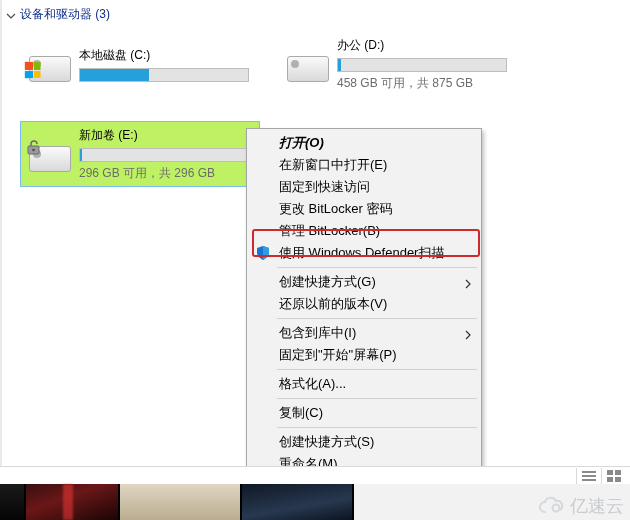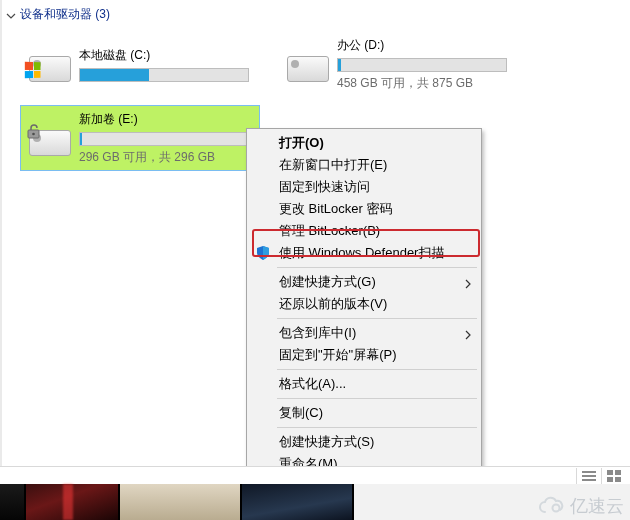--- a/index.html
+++ b/index.html
@@ -38,7 +38,7 @@
   .drives {
     display: flex;
     flex-wrap: wrap;
-    gap: 8px 18px;
+    gap: 24px 18px;
     padding: 6px 10px 0 20px;
   }
   .drive {

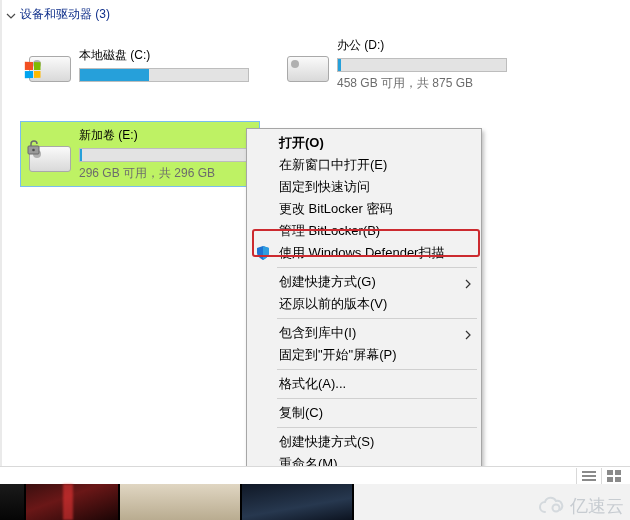--- a/index.html
+++ b/index.html
@@ -146,7 +146,7 @@
     white-space: nowrap;
     position: relative;
   }
-  .ctx-item.bold { font-weight: 700; }
+  .ctx-item.bold { font-weight: 700; font-style: italic; }
   .ctx-item .arrow {
     position: absolute; right: 8px; top: 50%; transform: translateY(-50%);
     width: 6px; height: 10px;

